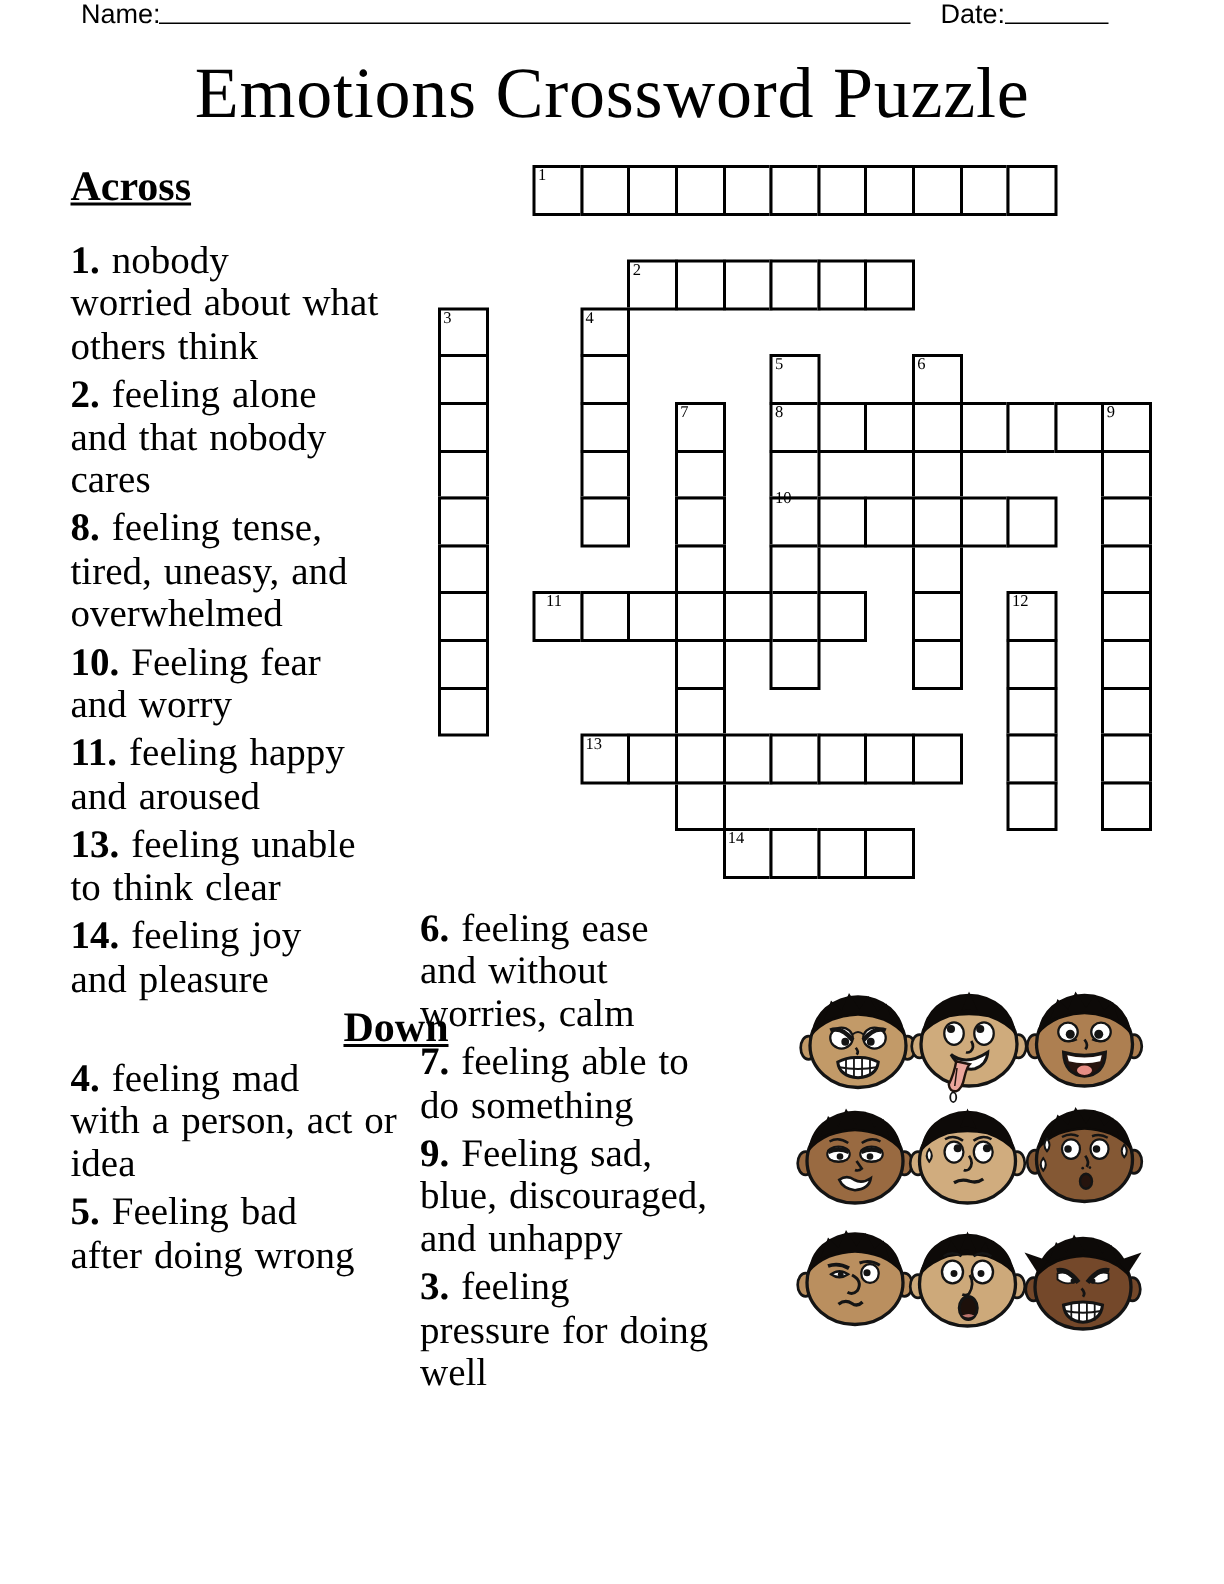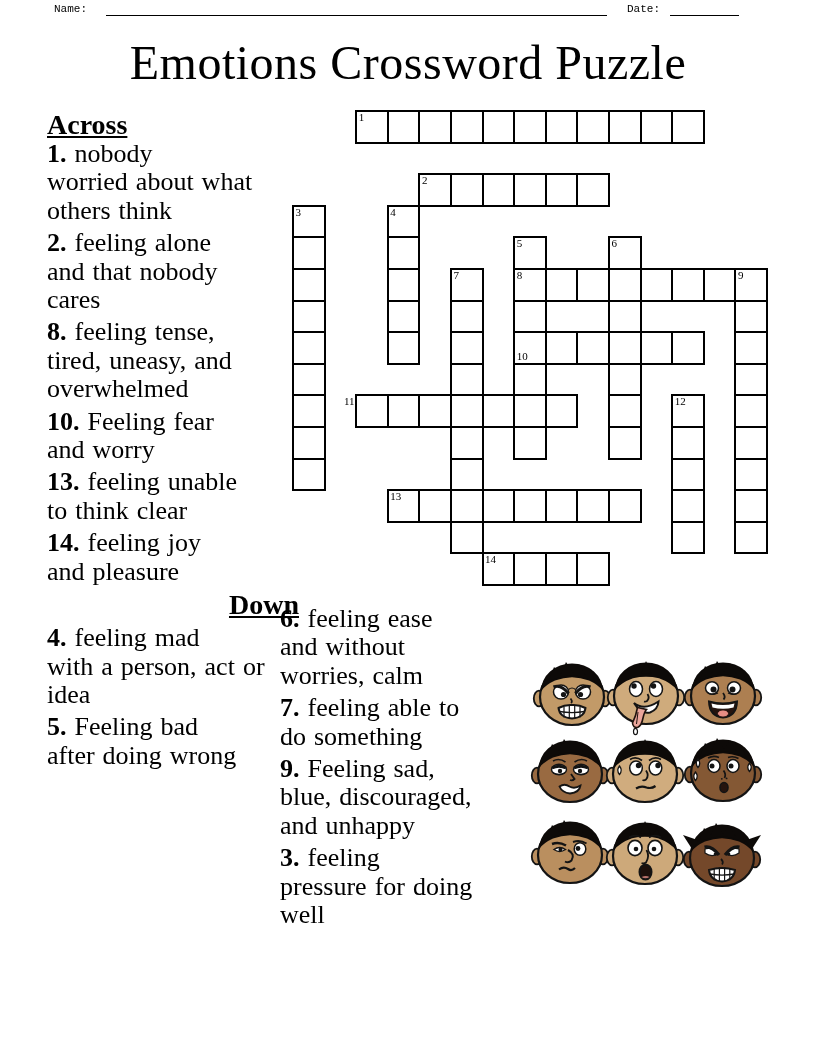--- a/index.html
+++ b/index.html
@@ -6,8 +6,8 @@
   .page{position:relative;width:816px;height:1056px;background:#fff;color:#000;
         font-family:"Liberation Serif",serif;overflow:hidden;}
   
-  .hdr-label{position:absolute;top:1px;font-family:Liberation Mono, monospace;
-             font-size:11px;line-height:16px;text-align:center;}
+  .hdr-label{position:absolute;top:1px;font-family:Liberation Sans, sans-serif;
+             font-size:18px;line-height:16px;text-align:center;}
   .blank-line{position:absolute;top:2px;height:13px;border-bottom:1.5px solid #000;}
   
   .title{position:absolute;left:0;right:0;top:38px;text-align:center;

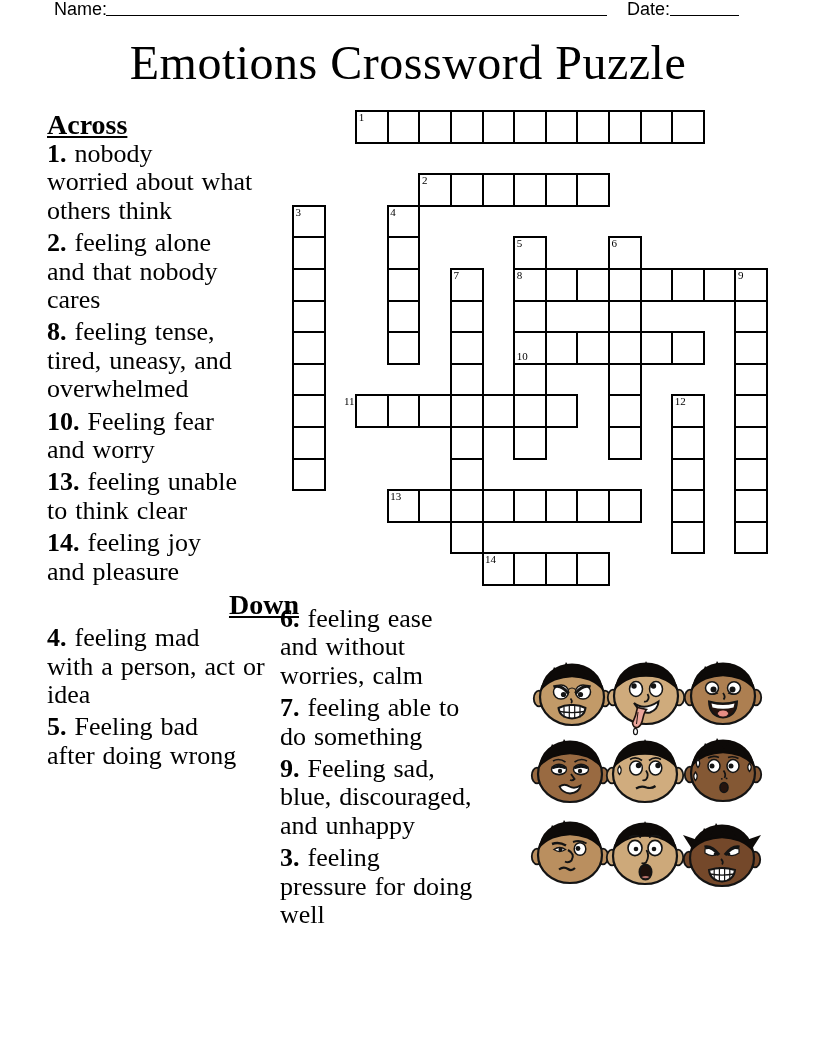--- a/index.html
+++ b/index.html
@@ -15,7 +15,7 @@
   
   .clue-col{position:absolute;}
   .heading{font-size:28px;line-height:30px;font-weight:bold;text-decoration:underline;}
-  .heading.across{margin-bottom:0;}
+  .heading.across{margin-bottom:20px;}
   .heading.down{margin-bottom:4px;text-align:right;}
   .clue{font-size:26px;line-height:28.4px;margin-bottom:4px;white-space:pre-line;
         word-spacing:1.5px;}

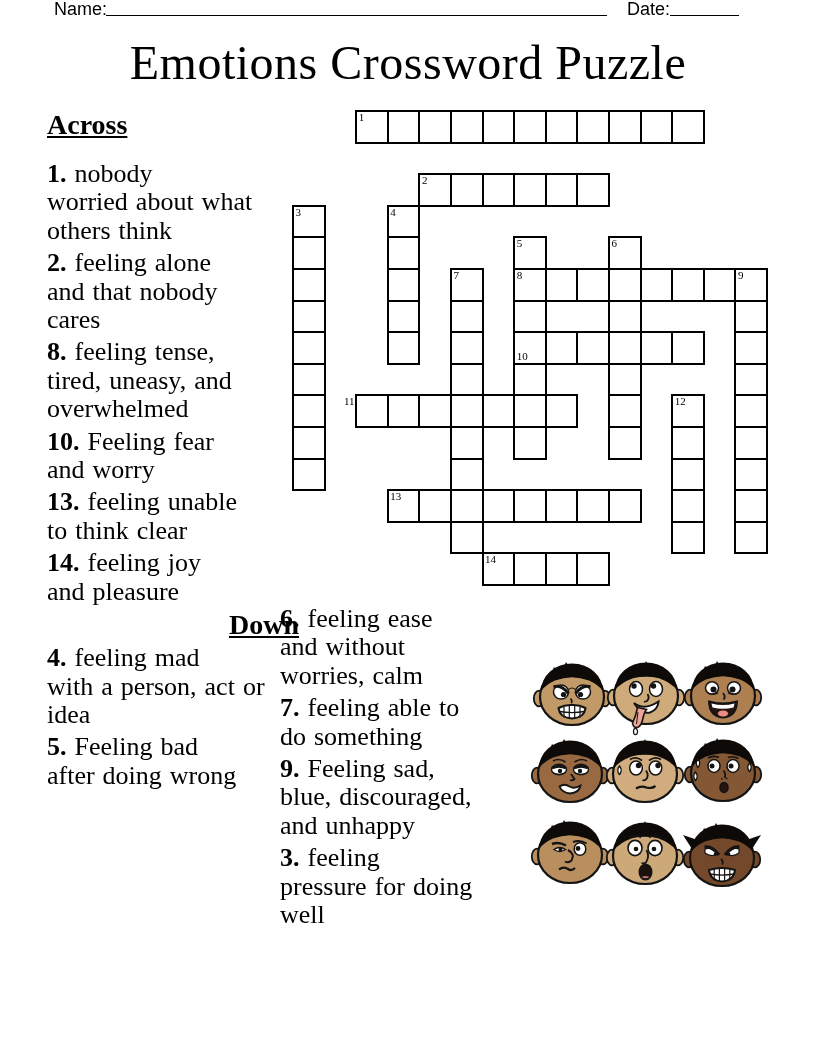--- a/index.html
+++ b/index.html
@@ -143,7 +143,7 @@
       <div class="cellnum" style="left: 453.5px; top: 270px;">7</div>
       <div class="cellnum" style="left: 516.7px; top: 270px;">8</div>
       <div class="cellnum" style="left: 737.9px; top: 270px;">9</div>
-      <div class="cellnum" style="left: 516.7px; top: 351px;">10</div>
+      <div class="cellnum" style="left: 516.7px; top: 327px;">10</div>
       <div class="cellnum" style="left: 344px; top: 396.4px;">11</div>
       <div class="cellnum" style="left: 674.7px; top: 396.4px;">12</div>
       <div class="cellnum" style="left: 390.3px; top: 491.2px;">13</div>

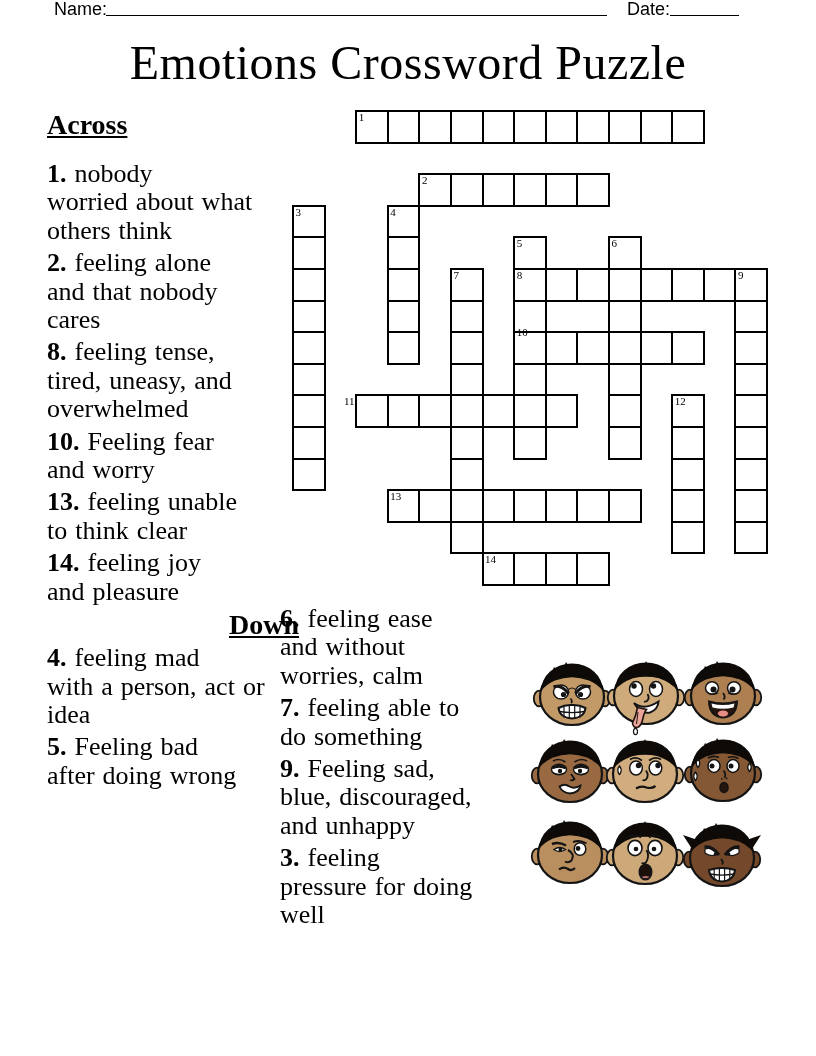--- a/index.html
+++ b/index.html
@@ -144,7 +144,7 @@
       <div class="cellnum" style="left: 516.7px; top: 270px;">8</div>
       <div class="cellnum" style="left: 737.9px; top: 270px;">9</div>
       <div class="cellnum" style="left: 516.7px; top: 327px;">10</div>
-      <div class="cellnum" style="left: 344px; top: 396.4px;">11</div>
+      <div class="cellnum" style="left: 364px; top: 396.4px;">11</div>
       <div class="cellnum" style="left: 674.7px; top: 396.4px;">12</div>
       <div class="cellnum" style="left: 390.3px; top: 491.2px;">13</div>
       <div class="cellnum" style="left: 485.1px; top: 554.4px;">14</div>

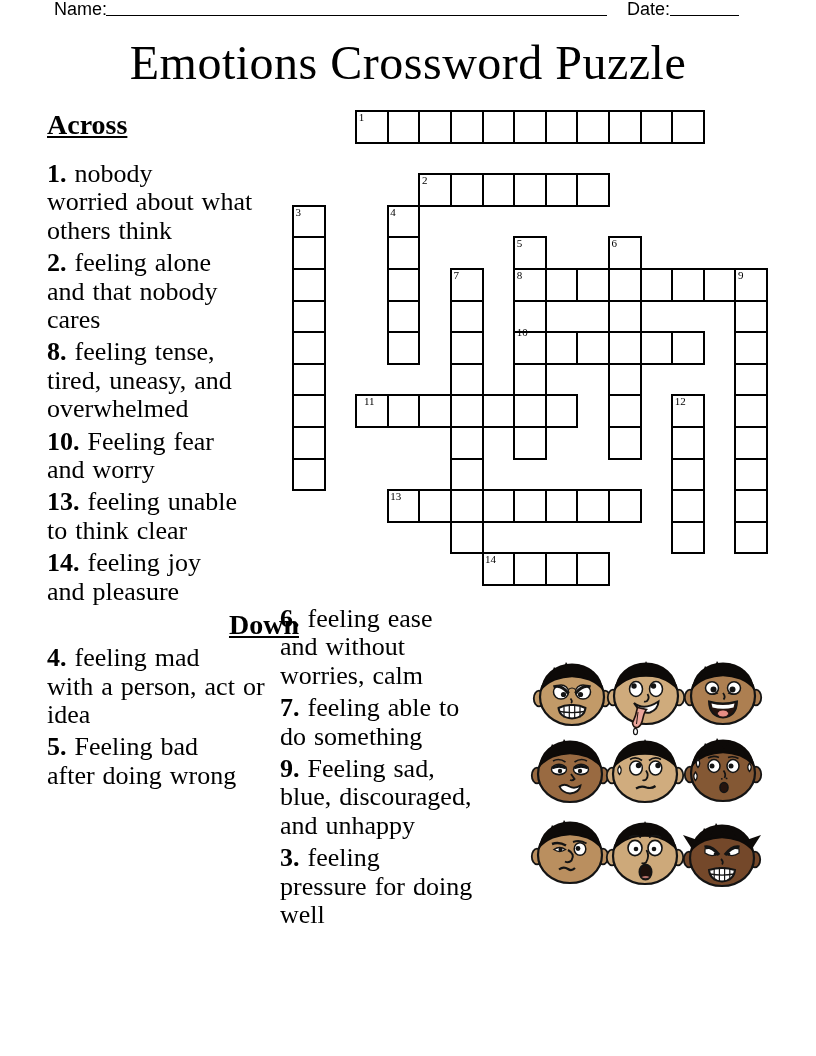--- a/index.html
+++ b/index.html
@@ -164,6 +164,8 @@
 overwhelmed</span></div>
         <div class="clue"><b>10.</b><span> Feeling fear
 and worry</span></div>
+        <div class="clue"><b>11.</b><span> feeling happy
+and aroused</span></div>
         <div class="clue"><b>13.</b><span> feeling unable
 to think clear</span></div>
         <div class="clue"><b>14.</b><span> feeling joy

